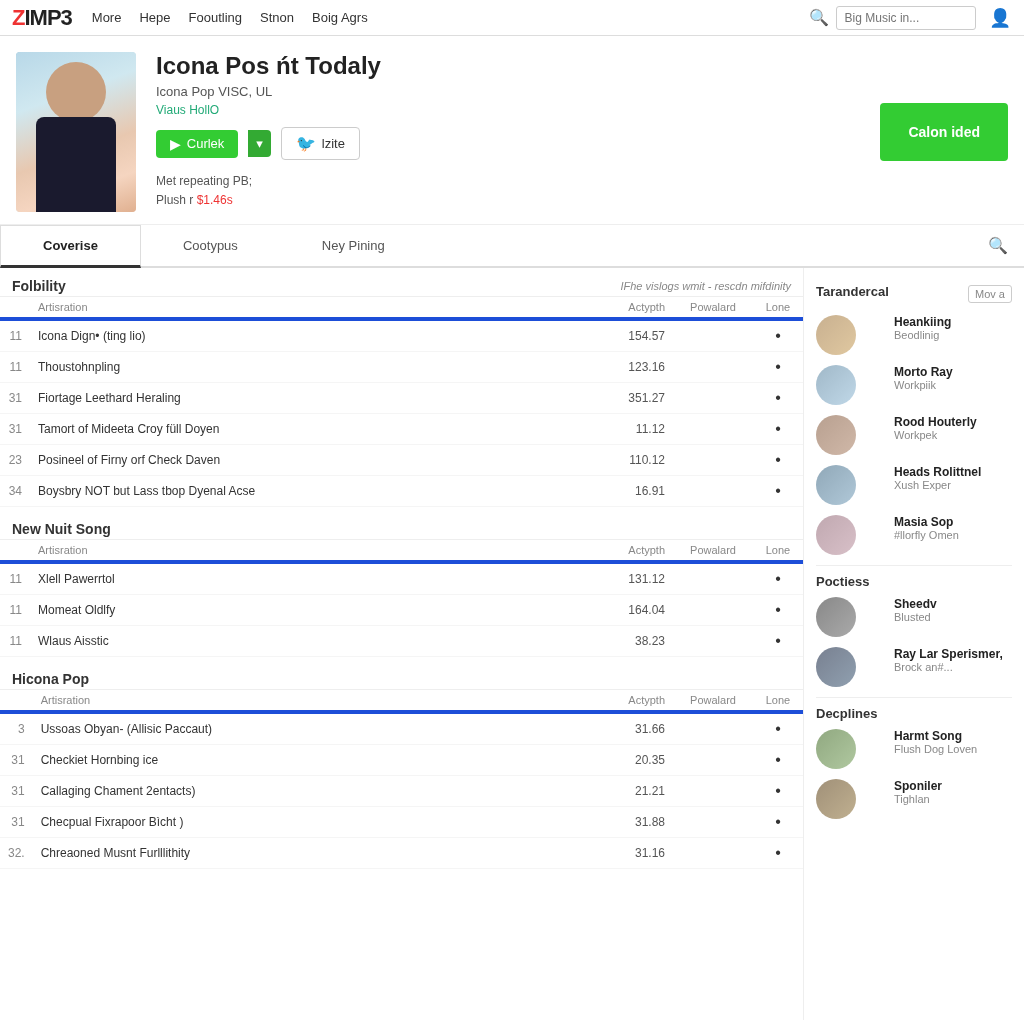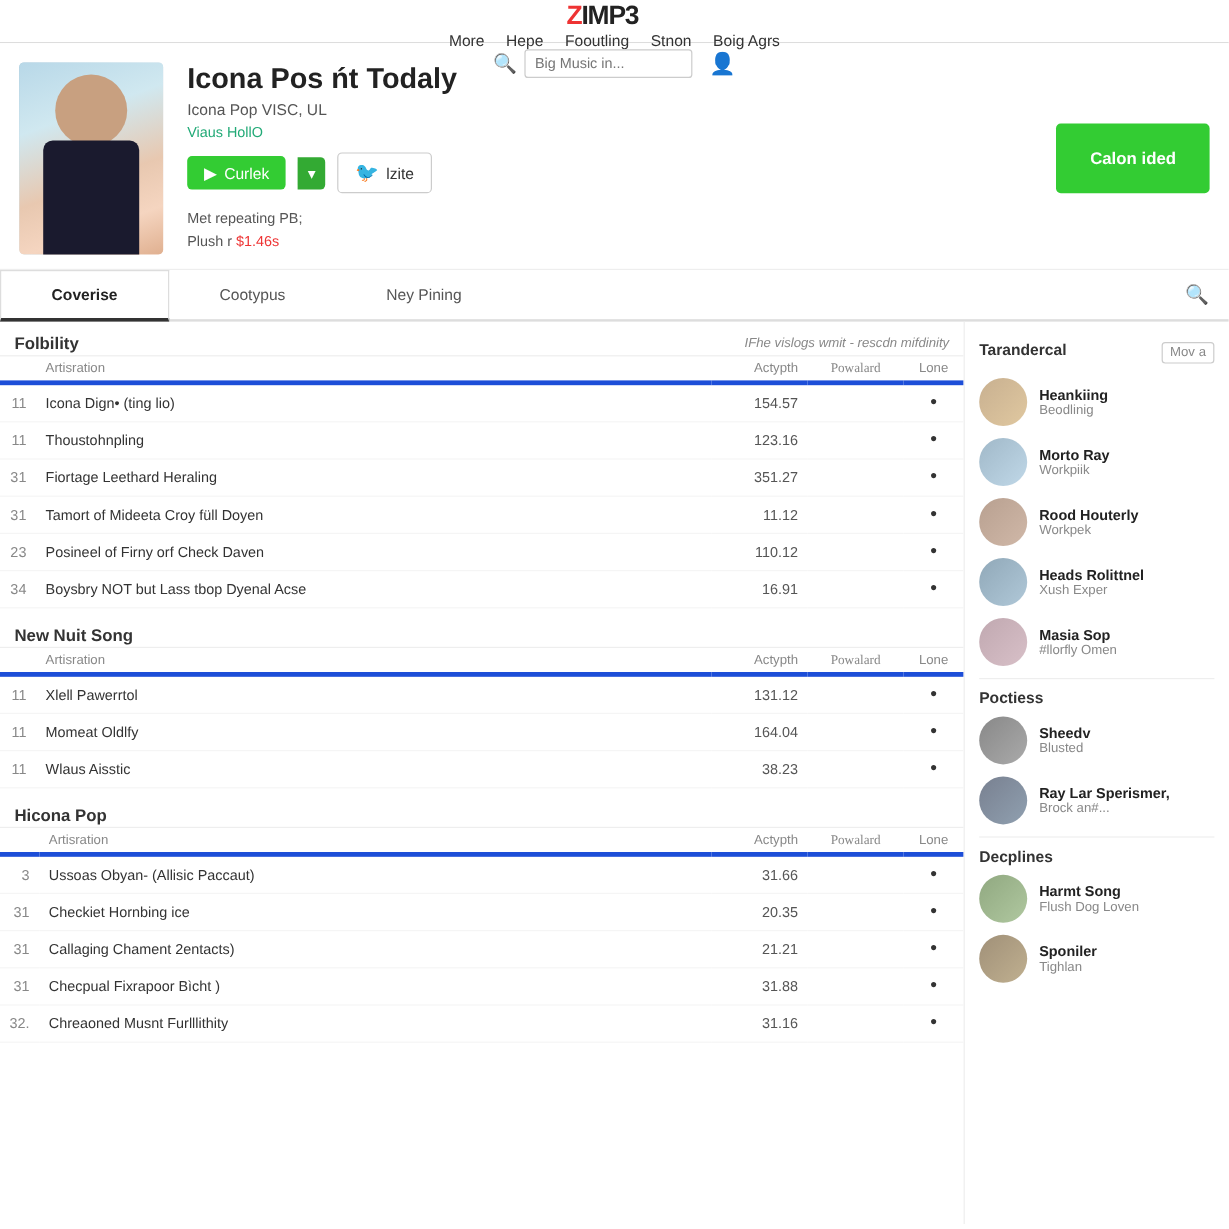--- a/index.html
+++ b/index.html
@@ -13,7 +13,6 @@
       height: 36px;
       border-bottom: 1px solid #ddd;
       background: #fff;
-      flex-direction: column;
     }
     #logo {
       font-size: 22px;

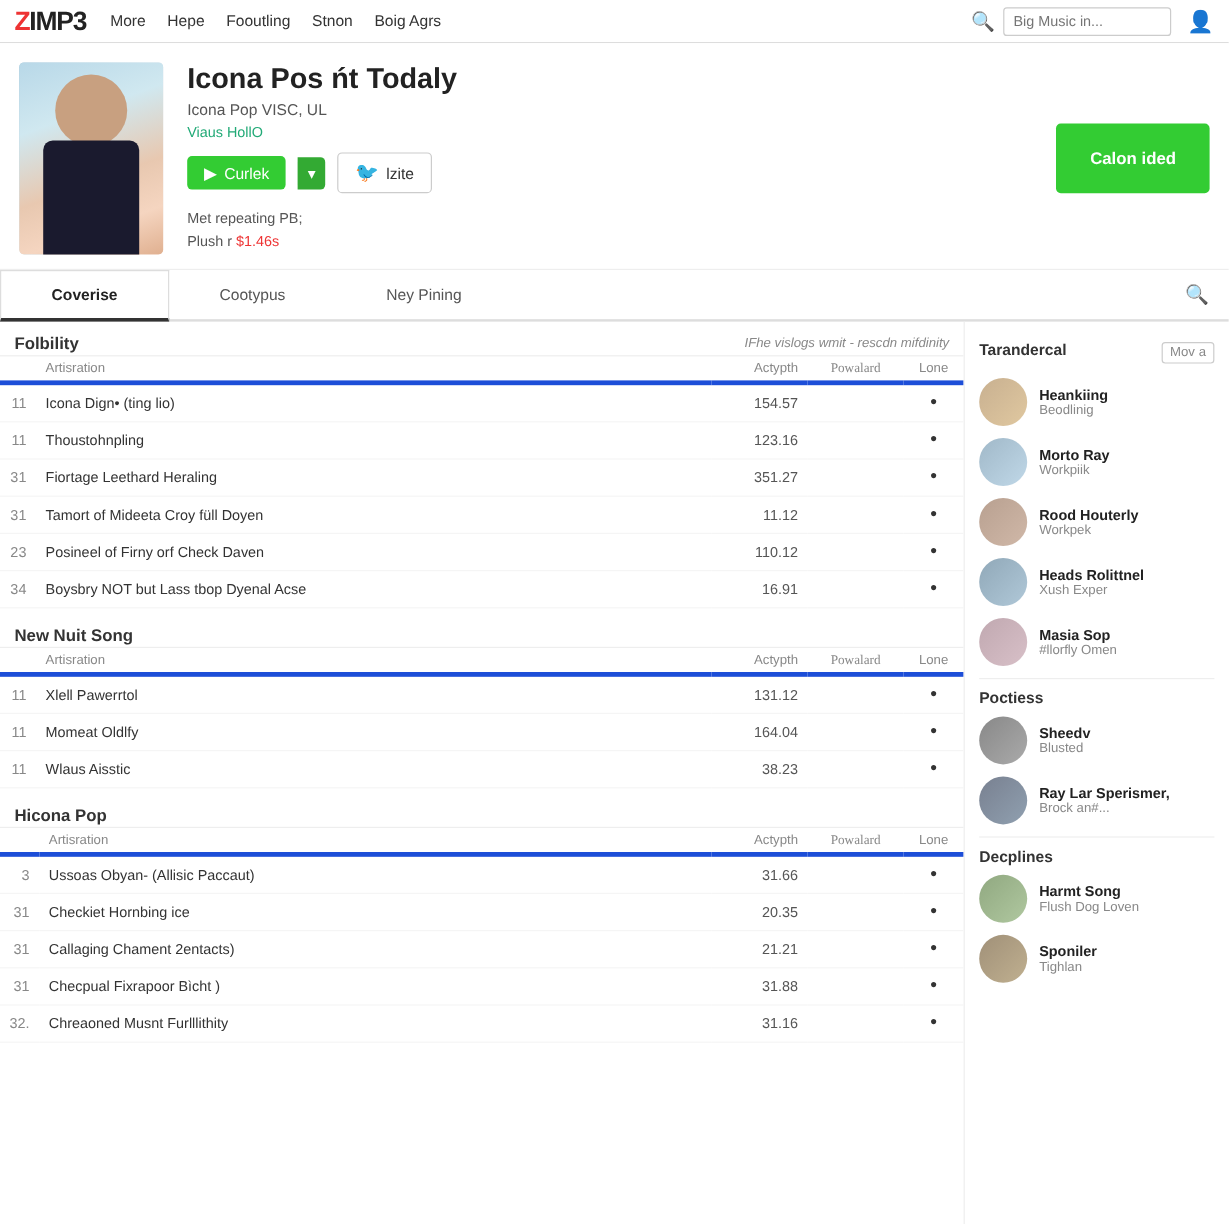--- a/index.html
+++ b/index.html
@@ -201,7 +201,7 @@
     .dot { color: #333; font-size: 16px; }
     .col-num { width: 30px; }
     .col-plays { width: 80px; text-align: right; }
-    .col-pop { width: 80px; text-align: center; font-family: Liberation Serif, serif; }
+    .col-pop { width: 80px; text-align: center; }
     .col-lone { width: 50px; text-align: center; }
 
     

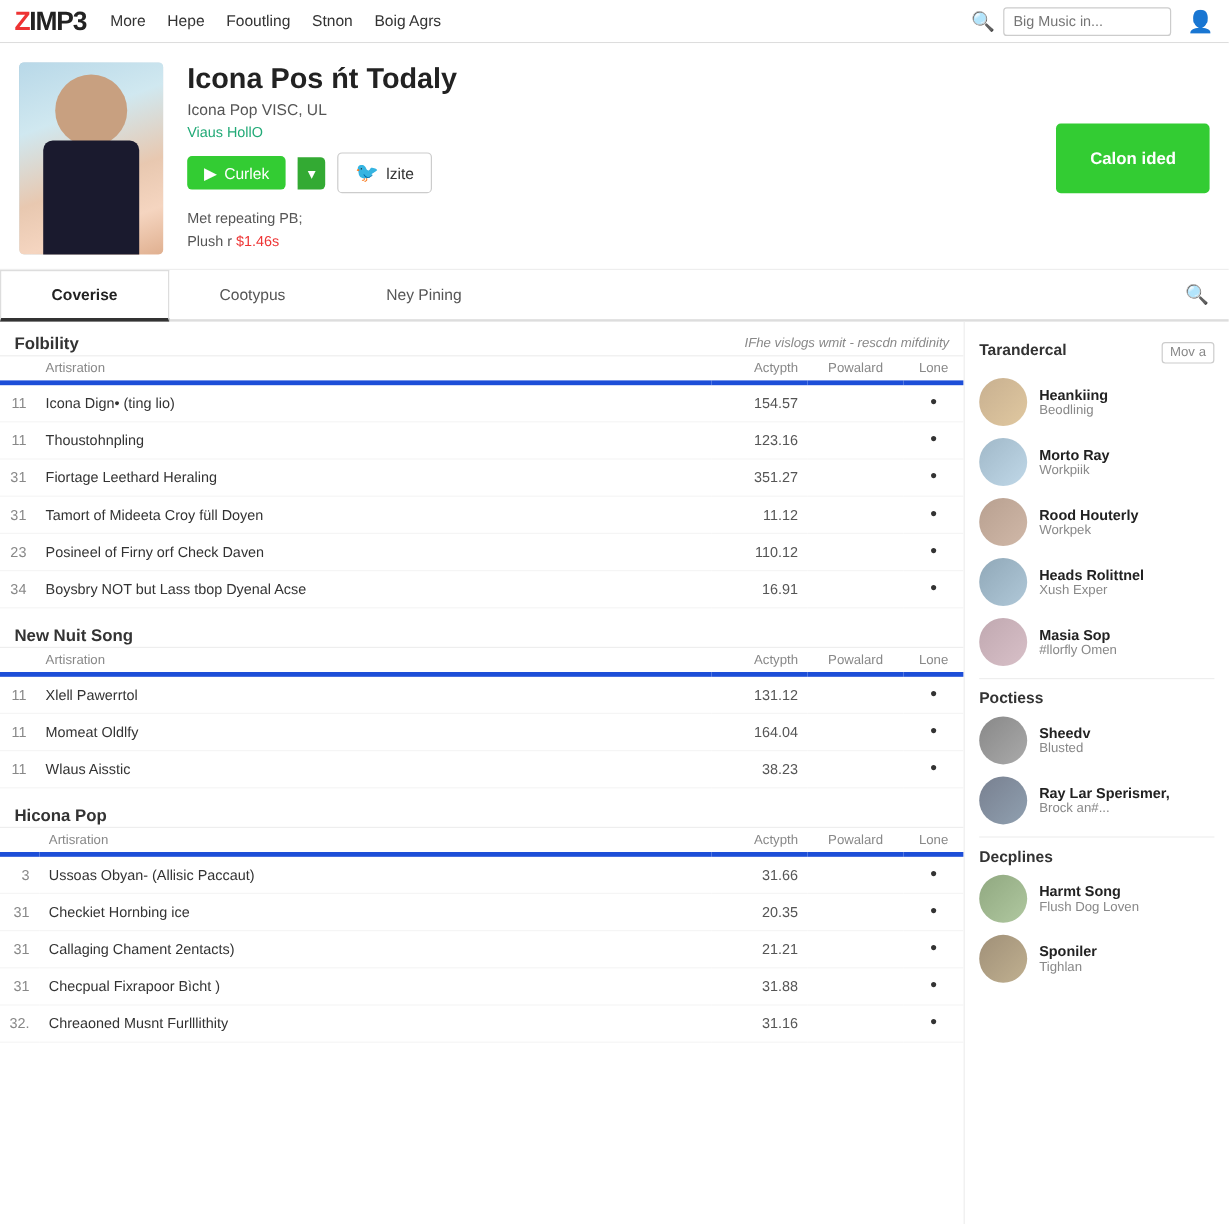--- a/index.html
+++ b/index.html
@@ -214,9 +214,9 @@
     .sidebar-section-title { font-weight: bold; font-size: 13px; margin-bottom: 8px; margin-top: 4px; }
     .sidebar-item {
       display: flex;
-      align-items: center;
       margin-bottom: 10px;
       cursor: pointer;
+      gap: 28px;
     }
     .sidebar-avatar {
       width: 40px;

